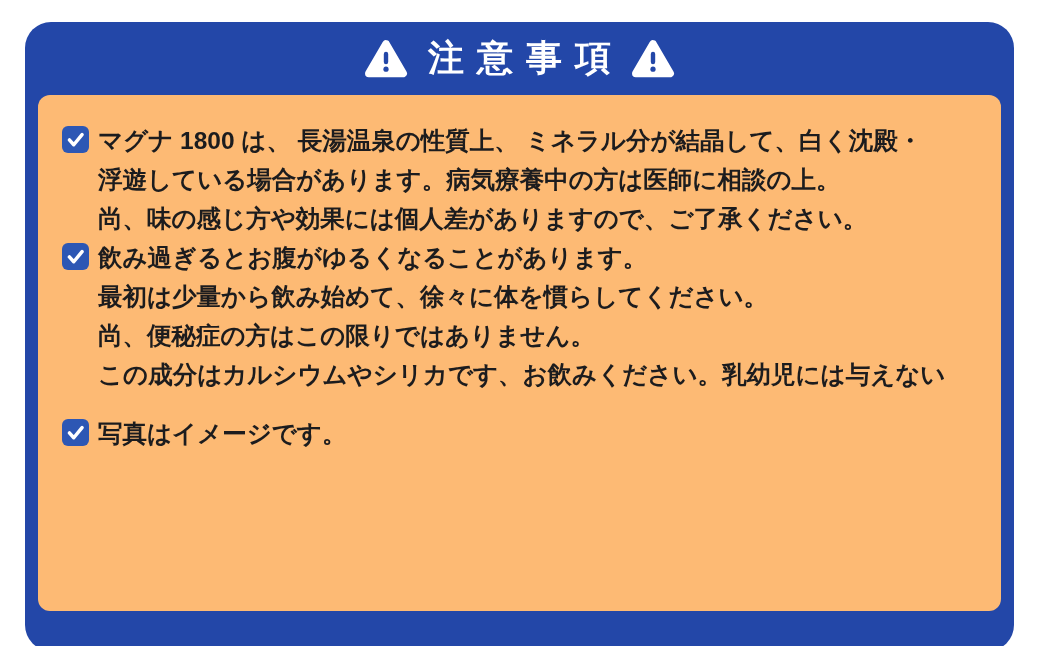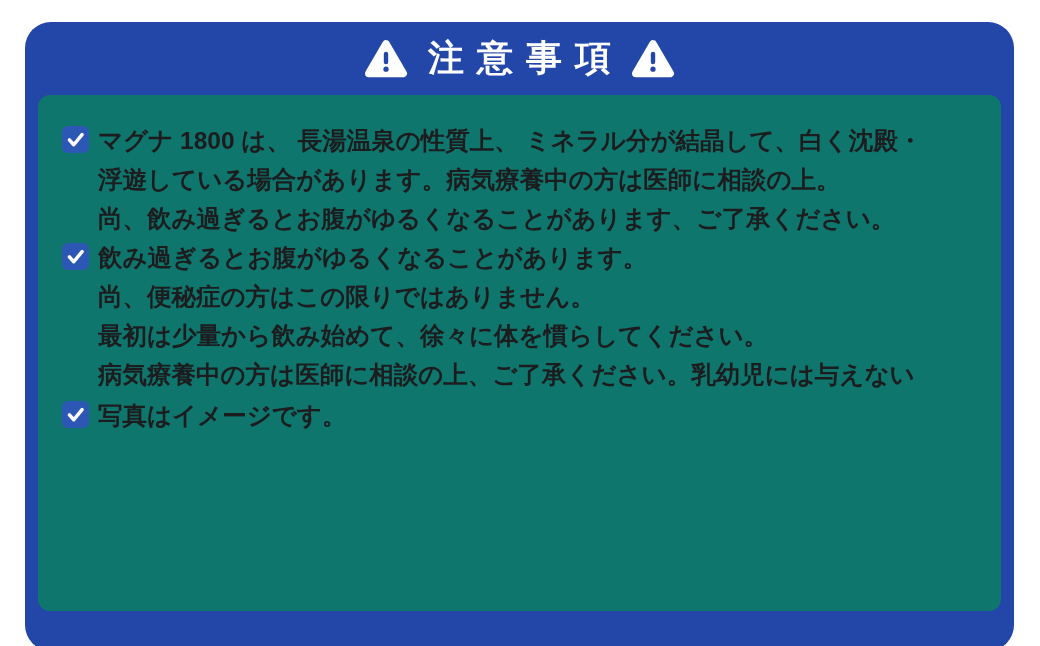--- a/index.html
+++ b/index.html
@@ -37,7 +37,7 @@
   .inner {
     position:absolute; left:13px; top:73px;
     width:963px; height:516px;
-    background:#0f766e;
+    background:#fdba74;
     border-radius:12px;
     box-sizing:border-box;
     padding:26px 10px 0 24px;

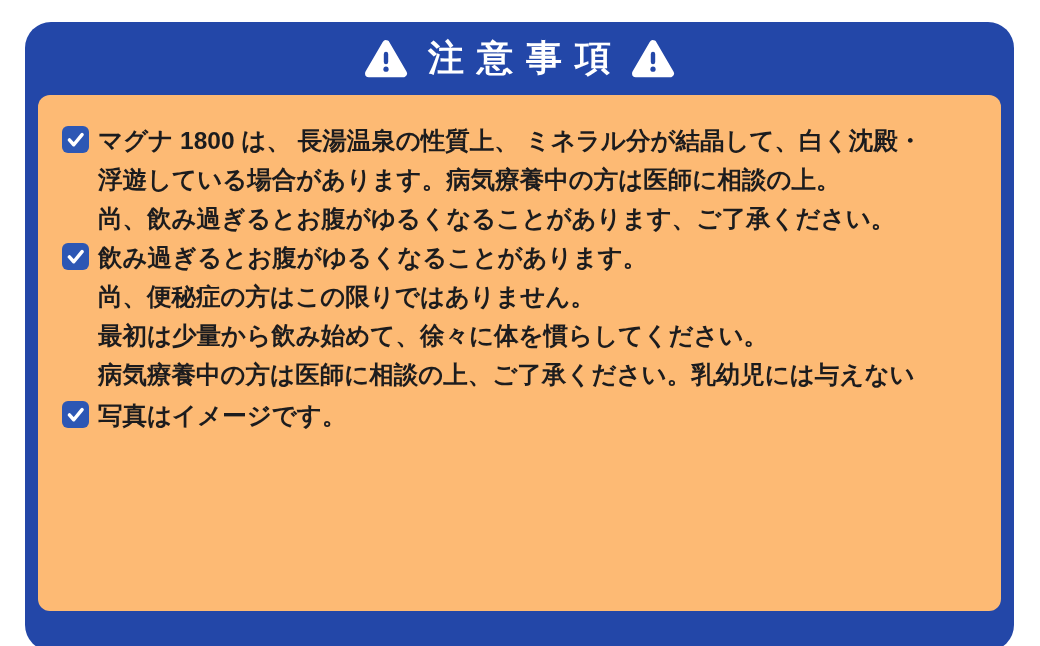--- a/index.html
+++ b/index.html
@@ -106,7 +106,7 @@
         <div class="lines">
           <p>マグナ 1800 は、 長湯温泉の性質上、 ミネラル分が結晶して、白く沈殿・</p>
           <p>浮遊している場合があります。病気療養中の方は医師に相談の上。</p>
-          <p>尚、飲み過ぎるとお腹がゆるくなることがあります、ご了承ください。</p>
+          <p>尚、味の感じ方や効果には個人差がありますので、ご了承ください。</p>
         </div>
       </div>
 

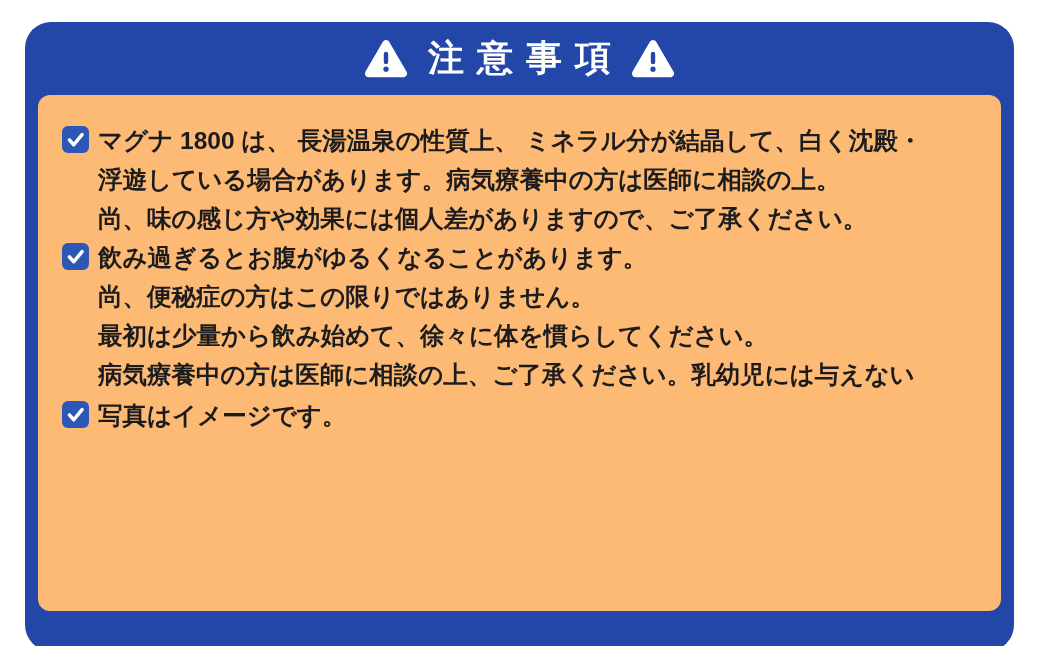--- a/index.html
+++ b/index.html
@@ -118,8 +118,8 @@
         </span>
         <div class="lines">
           <p>飲み過ぎるとお腹がゆるくなることがあります。</p>
+          <p>最初は少量から飲み始めて、徐々に体を慣らしてください。</p>
           <p>尚、便秘症の方はこの限りではありません。</p>
-          <p>最初は少量から飲み始めて、徐々に体を慣らしてください。</p>
           <p>病気療養中の方は医師に相談の上、ご了承ください。乳幼児には与えない</p>
         </div>
       </div>

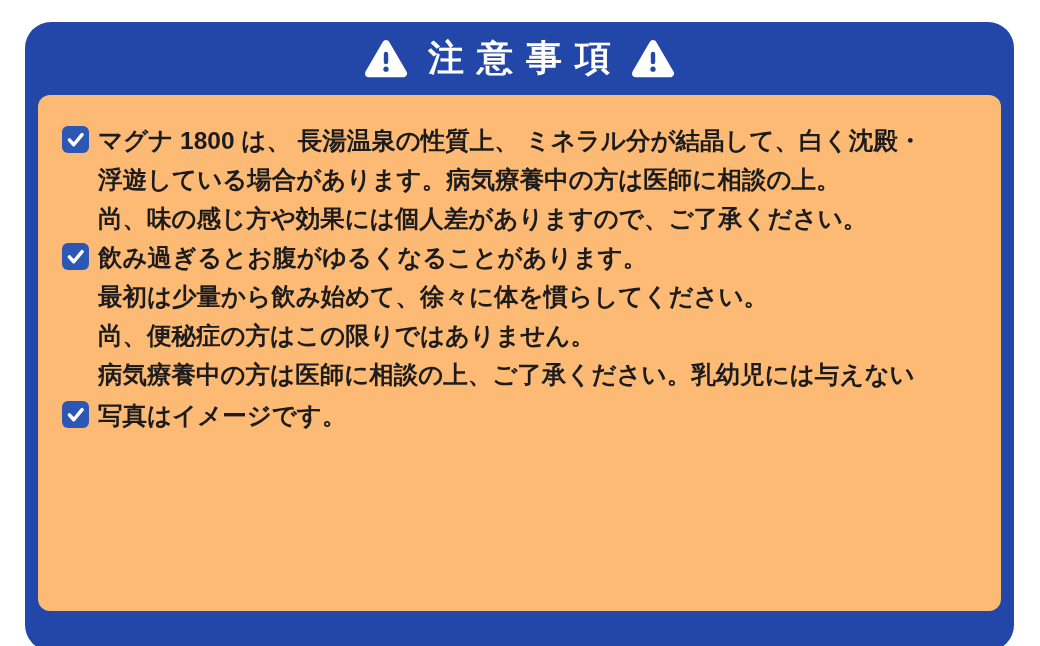--- a/index.html
+++ b/index.html
@@ -120,7 +120,7 @@
           <p>飲み過ぎるとお腹がゆるくなることがあります。</p>
           <p>最初は少量から飲み始めて、徐々に体を慣らしてください。</p>
           <p>尚、便秘症の方はこの限りではありません。</p>
-          <p>病気療養中の方は医師に相談の上、ご了承ください。乳幼児には与えない</p>
+          <p>この成分はカルシウムやシリカです、お飲みください。乳幼児には与えない</p>
         </div>
       </div>
 

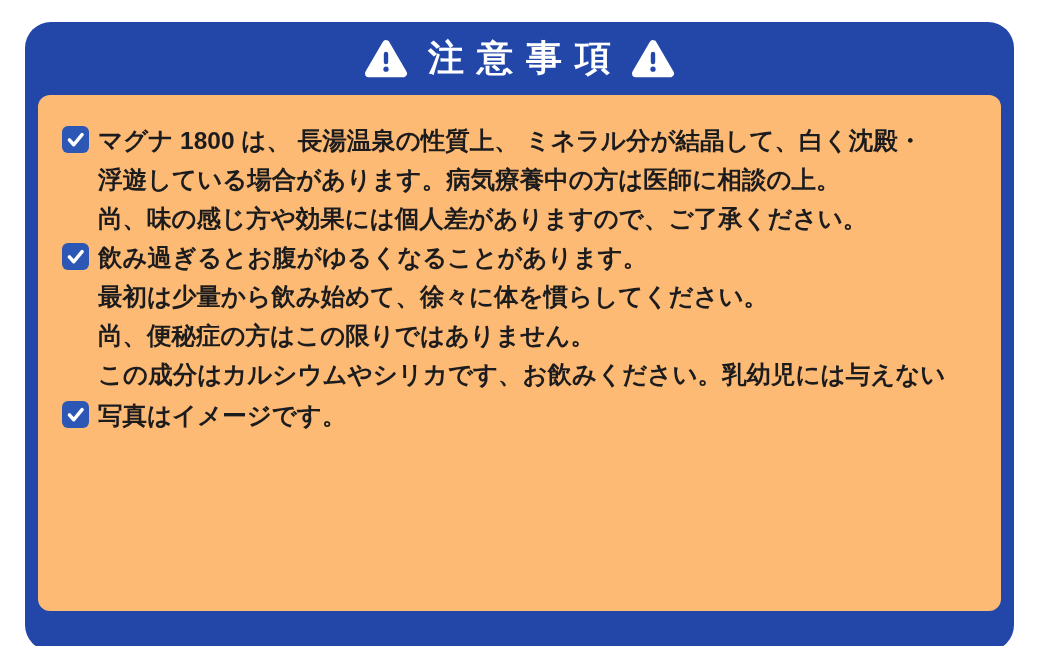--- a/index.html
+++ b/index.html
@@ -45,7 +45,7 @@
 
   .item { display:flex; align-items:flex-start; }
   .item-2 { }
-  .item-3 { margin-top:2px; }
+  .item-3 { margin-top:20px; }
 
   .checkbox {
     flex:0 0 27px;

